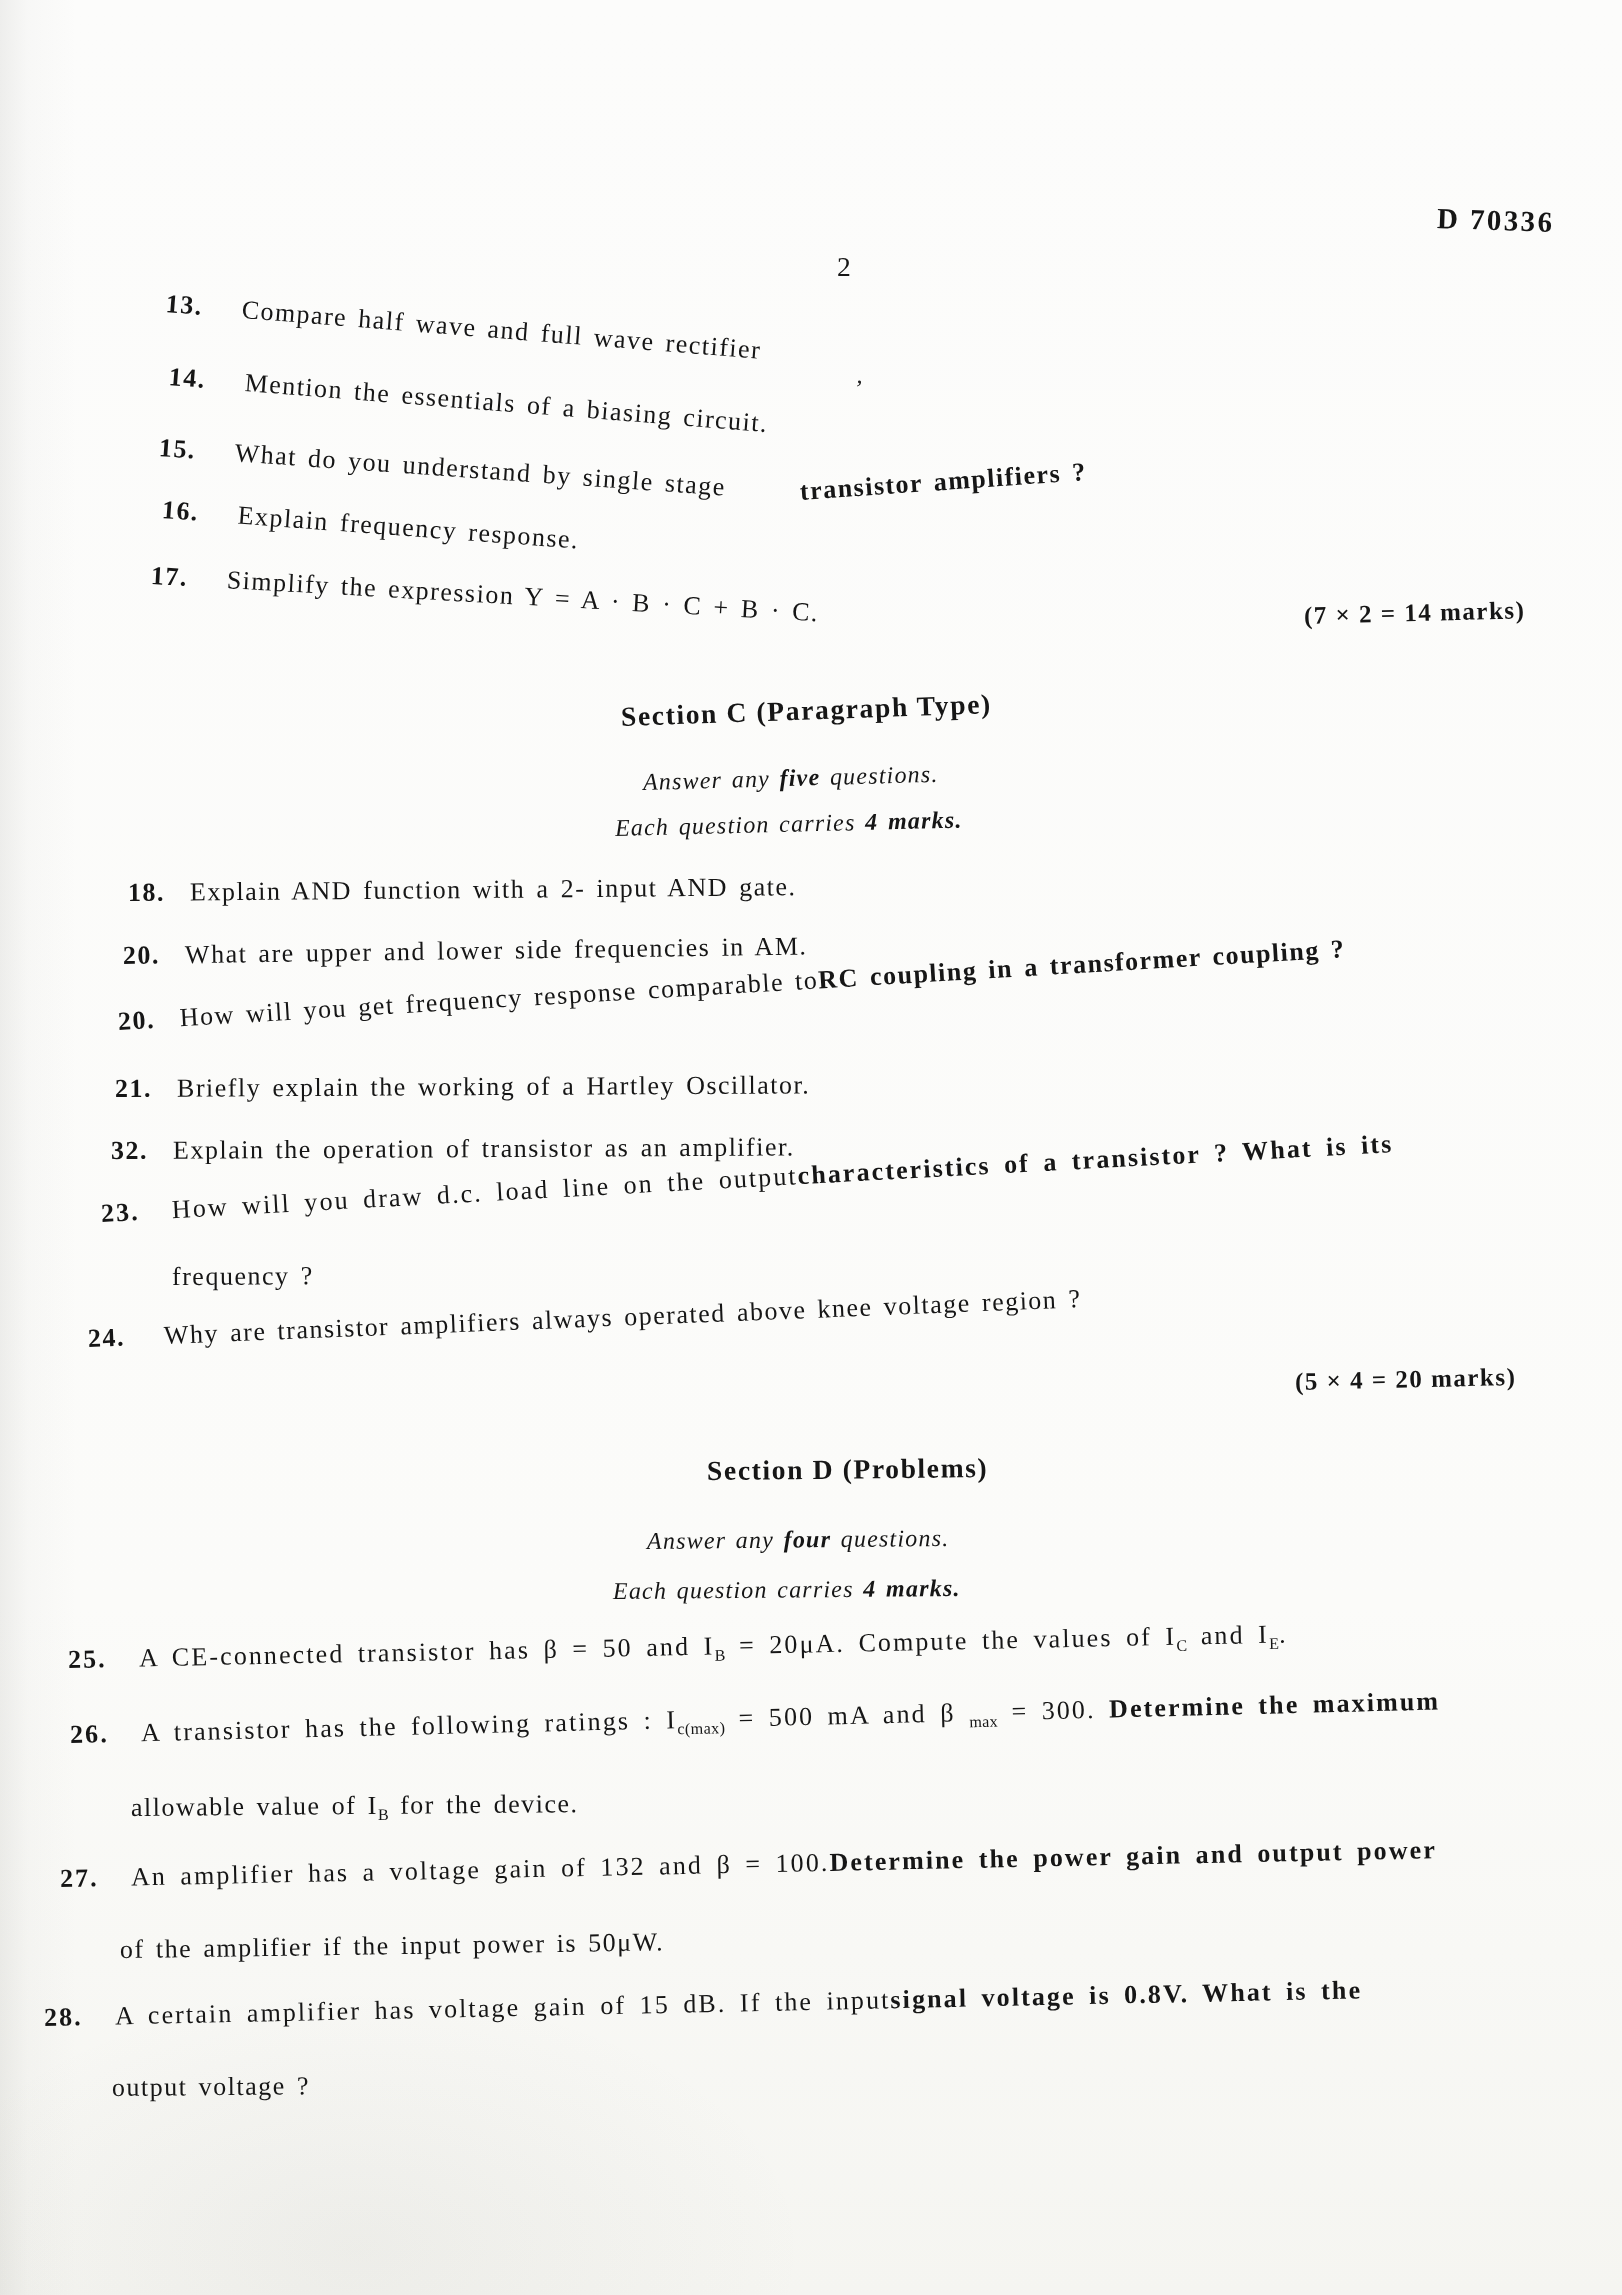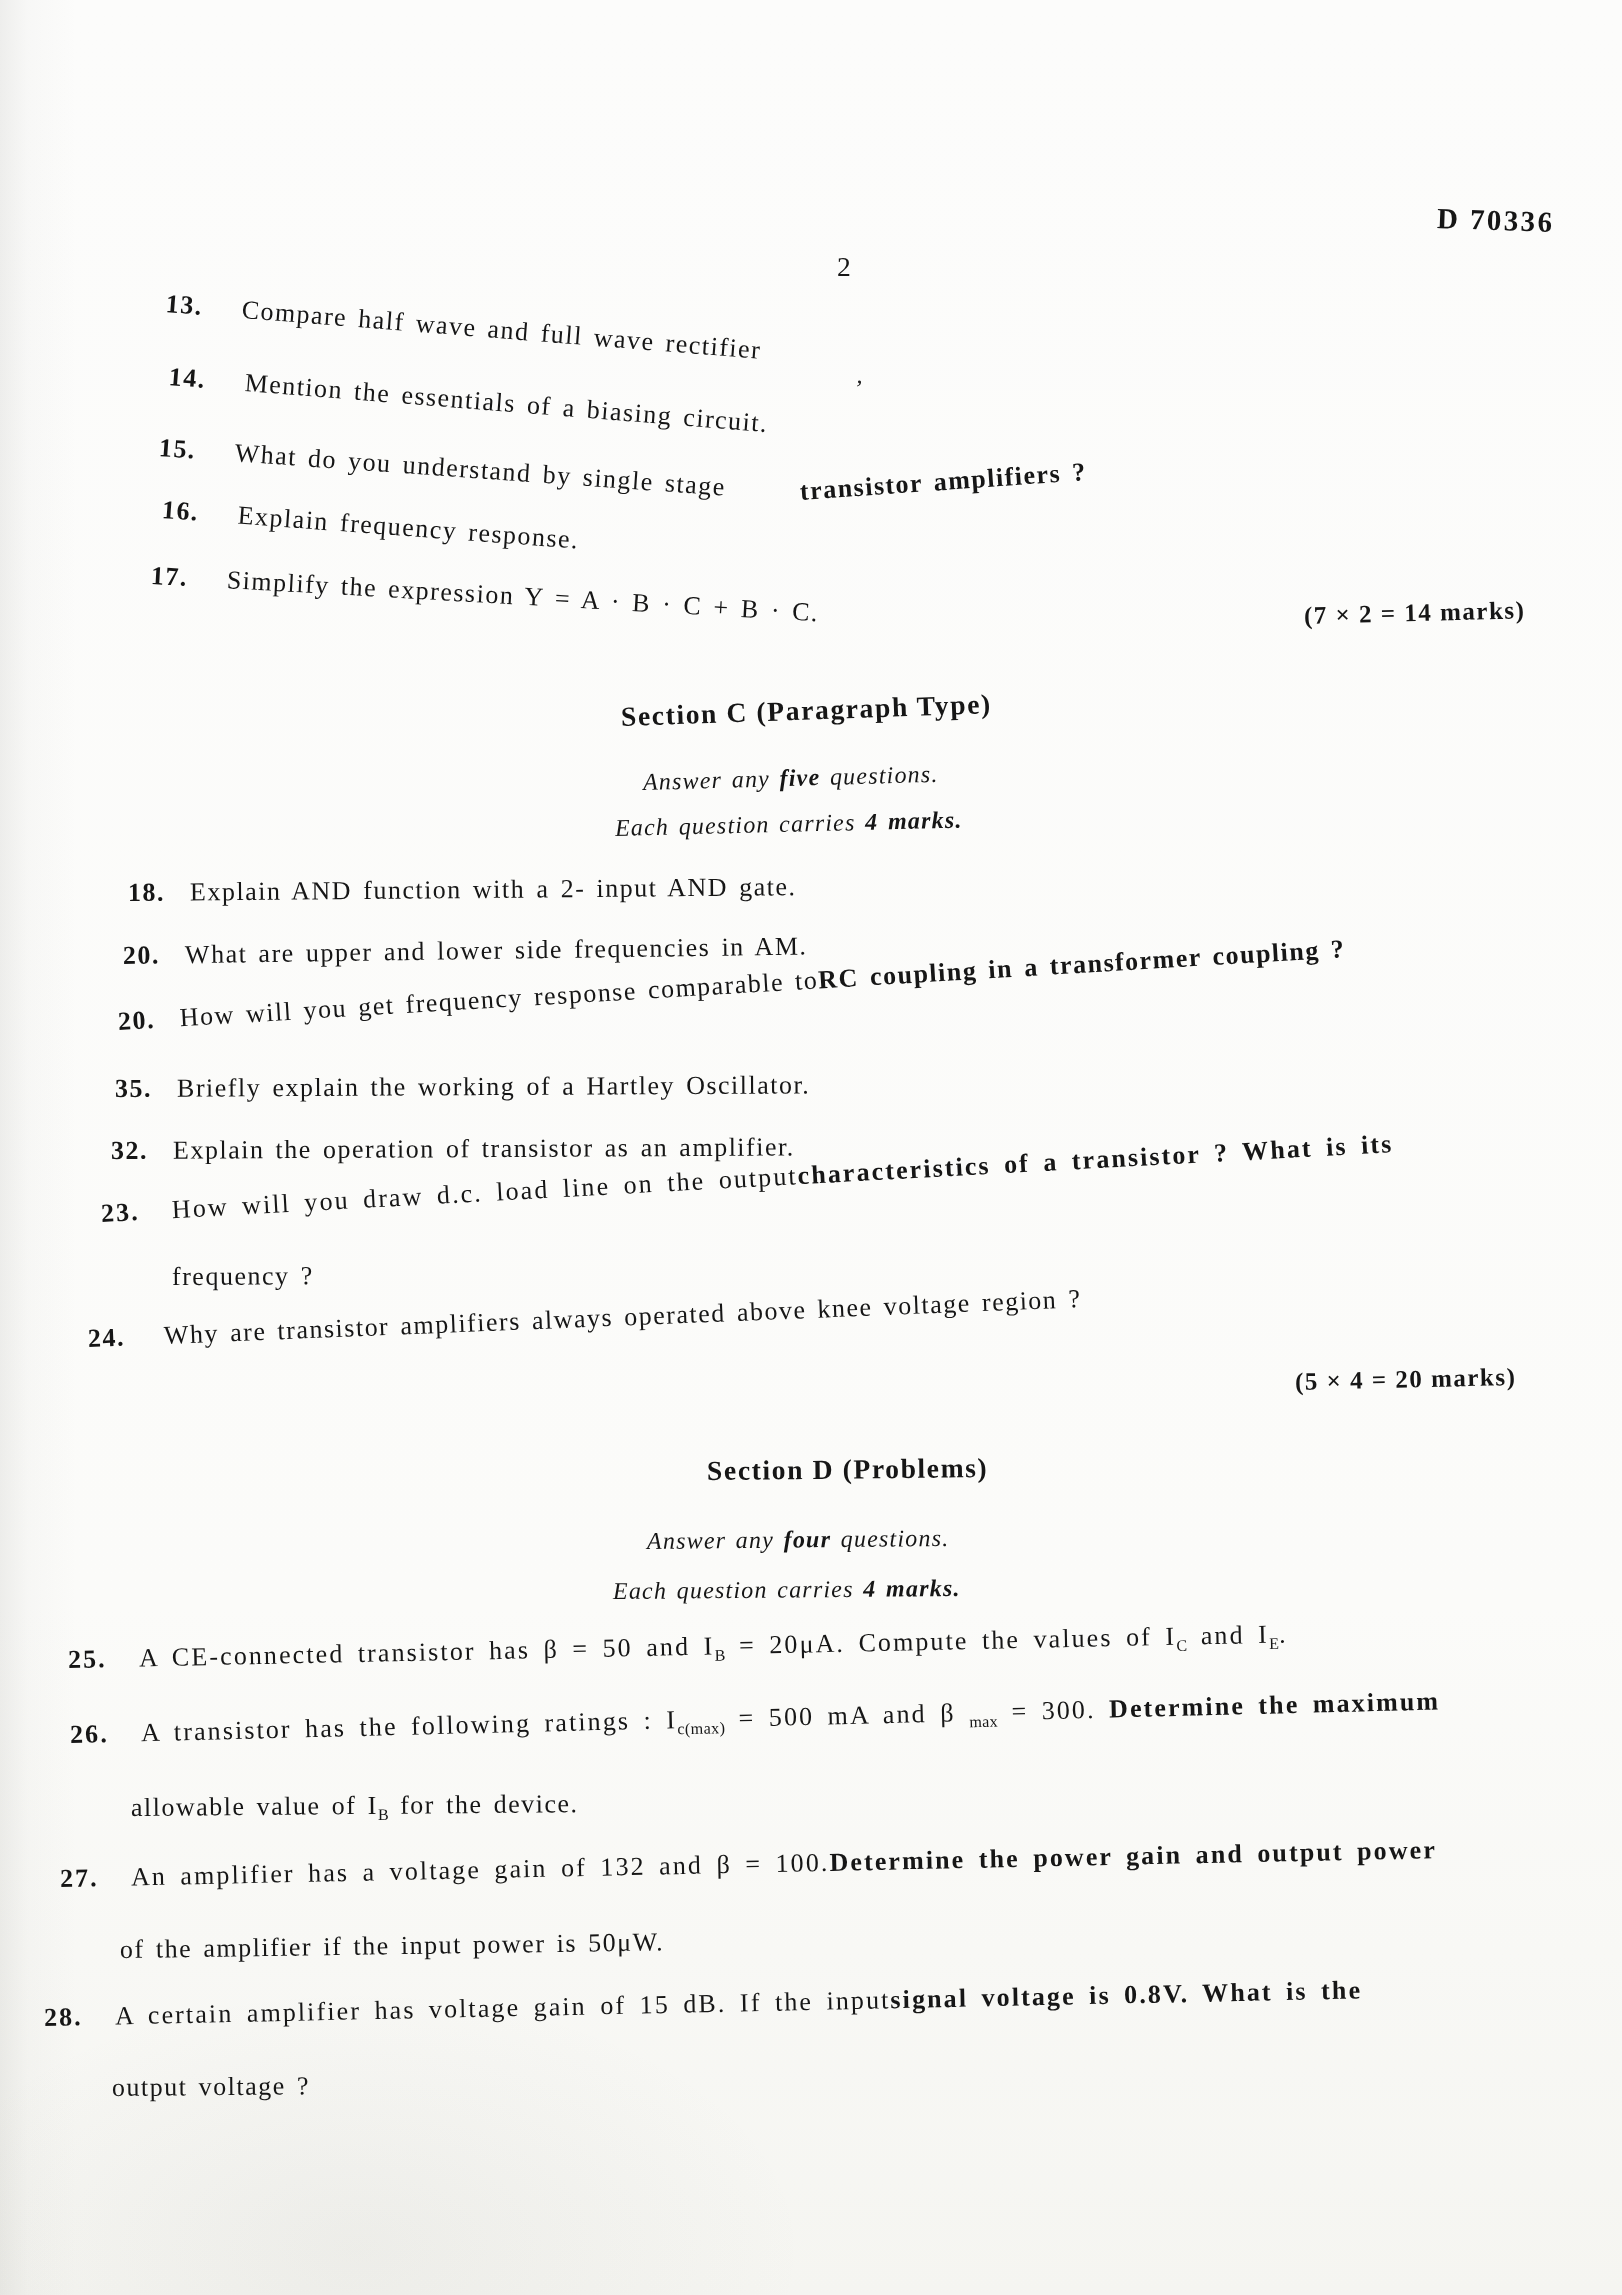--- a/index.html
+++ b/index.html
@@ -102,7 +102,7 @@
   </div>
 
   <div class="q" style="left:115px;top:1074px;transform:rotate(-0.3deg);">
-    <span class="num w76">35.</span>
+    <span class="num w76">21.</span>
     <span>Briefly explain the working of a Hartley Oscillator.</span>
   </div>
 

